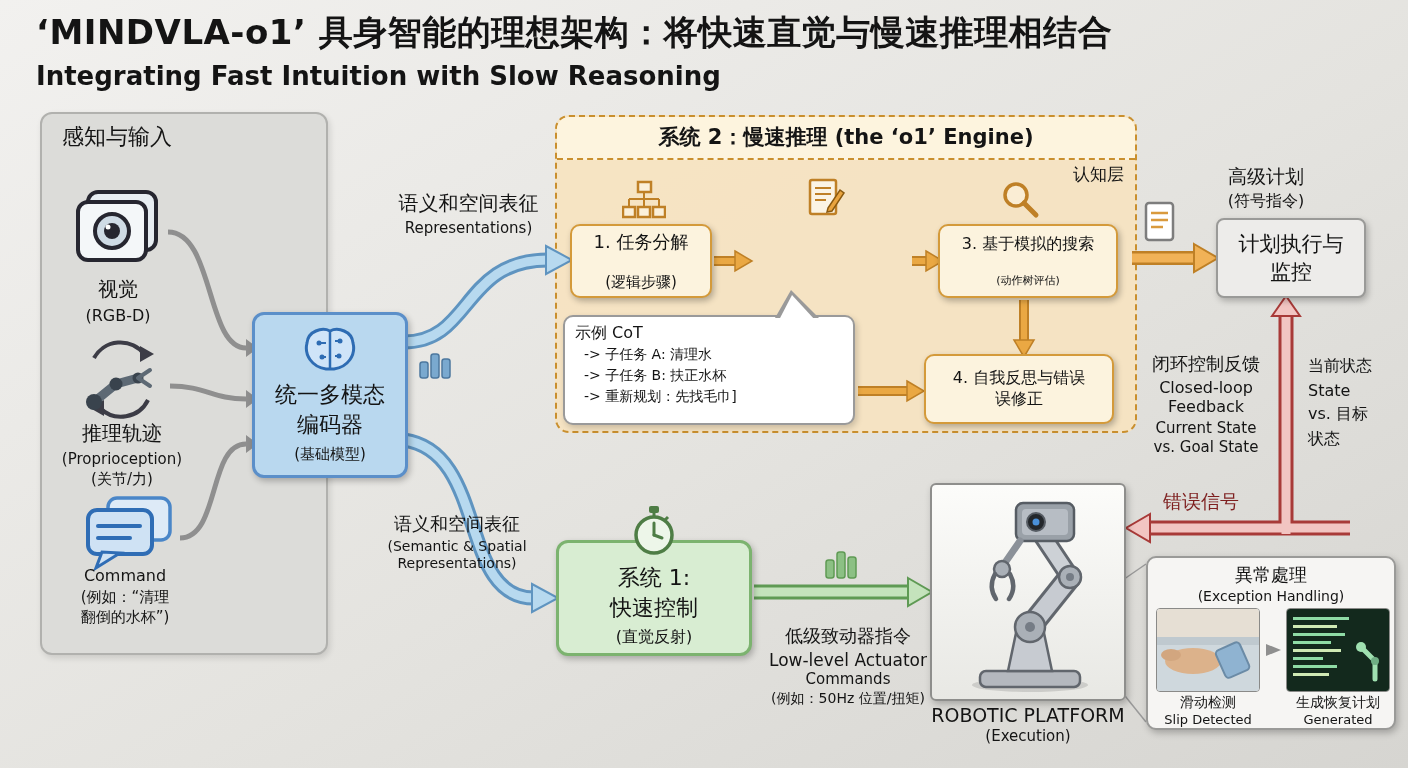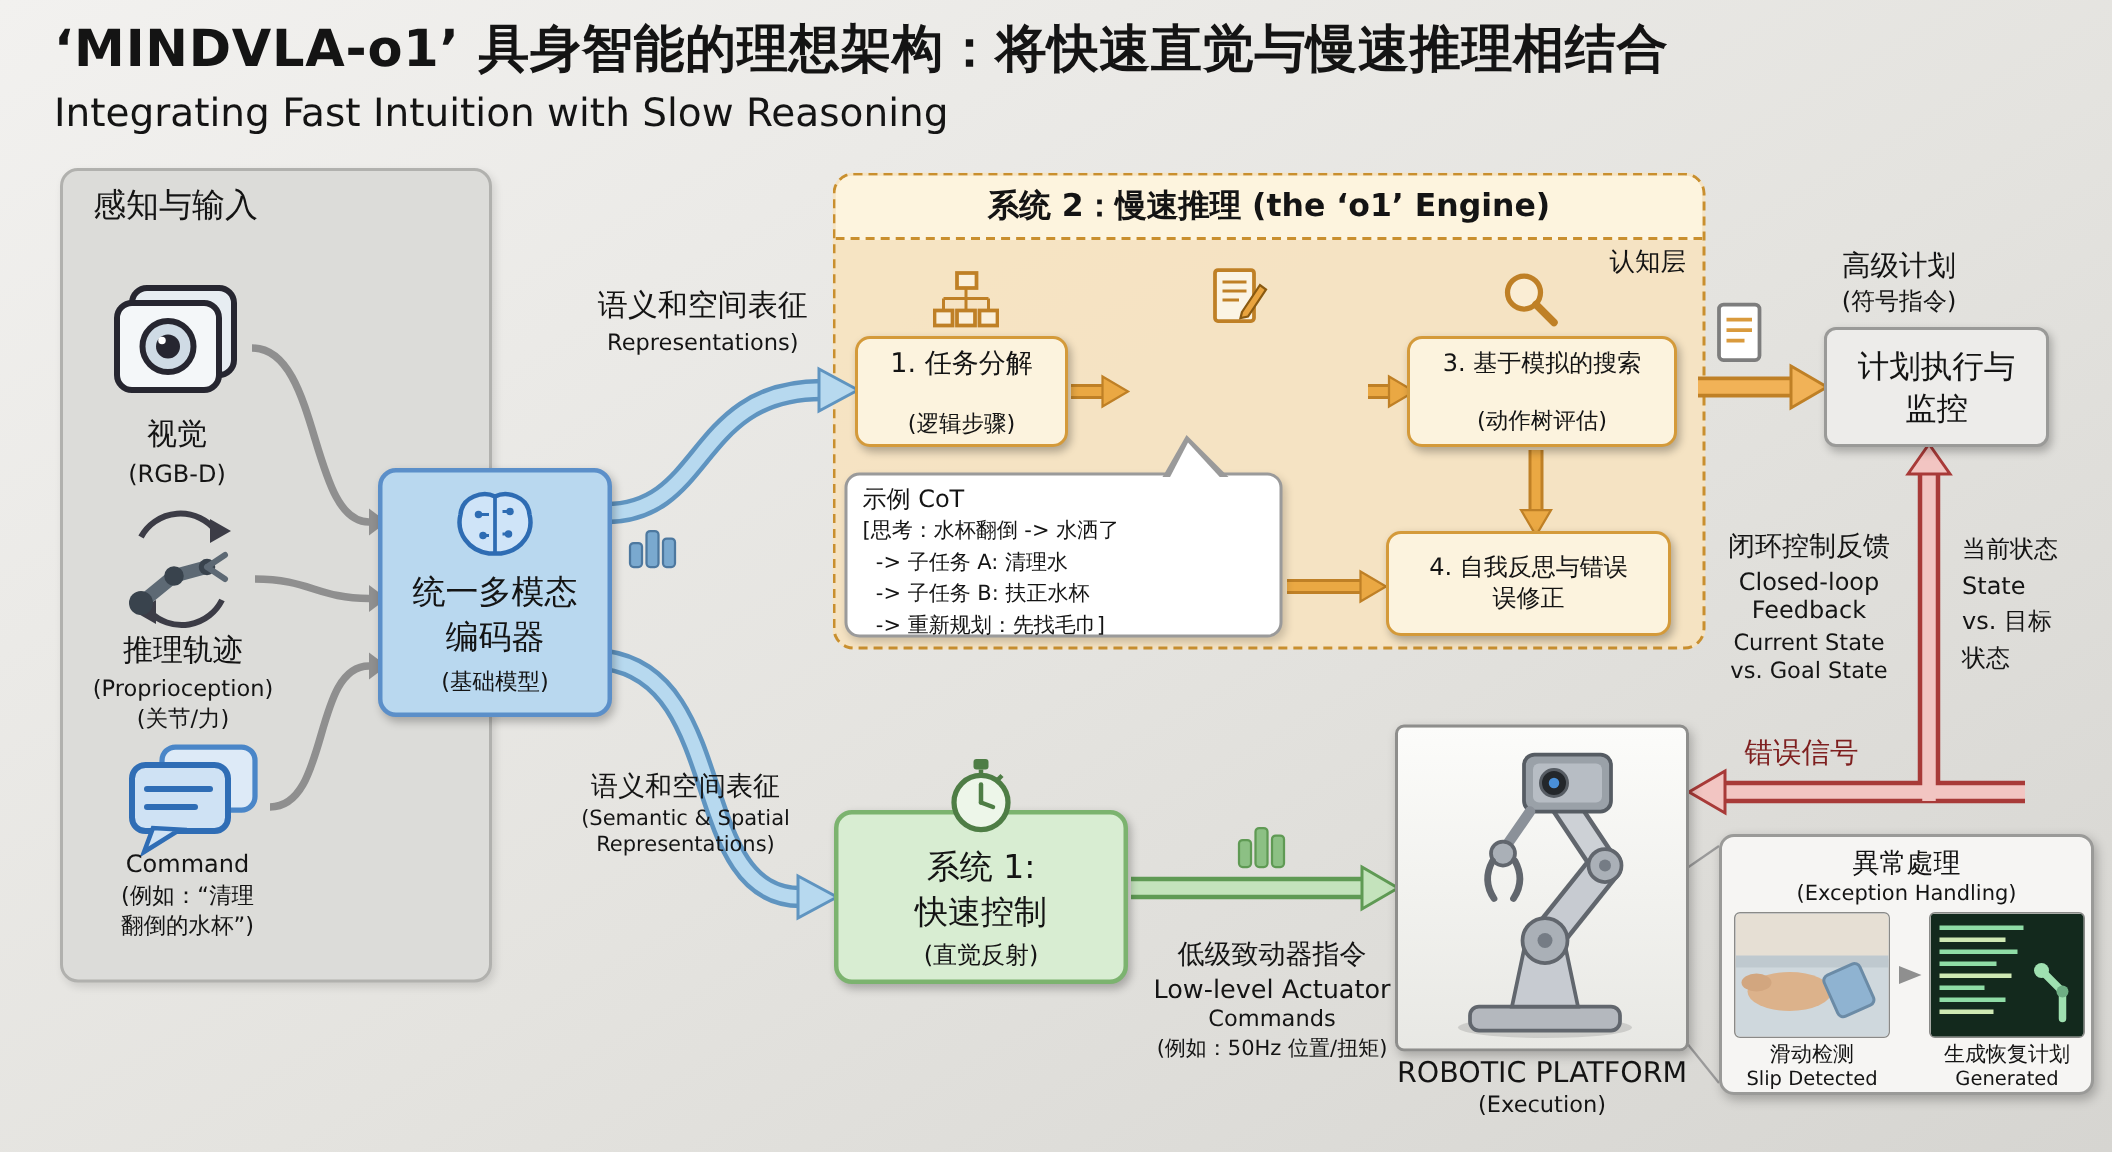--- a/index.html
+++ b/index.html
@@ -11,7 +11,7 @@
 .b{font-weight:normal}
 .nw{white-space:nowrap}
 #title{font-size:34px;font-weight:800;white-space:nowrap;letter-spacing:.5px}
-#subtitle{font-size:26px;font-weight:400;margin-top:5px}
+#subtitle{font-size:26px;font-weight:700;margin-top:5px}
 .panel{background:#dcdcd9;border:2px solid #b1b1ae;border-radius:12px;box-shadow:2px 3px 6px rgba(0,0,0,.12)}
 .fbox{display:flex;flex-direction:column;align-items:center;justify-content:center;text-align:center}
 .step{background:#fcf3de;border:2px solid #d49a3a;border-radius:10px;box-shadow:2px 3px 6px rgba(0,0,0,.28)}

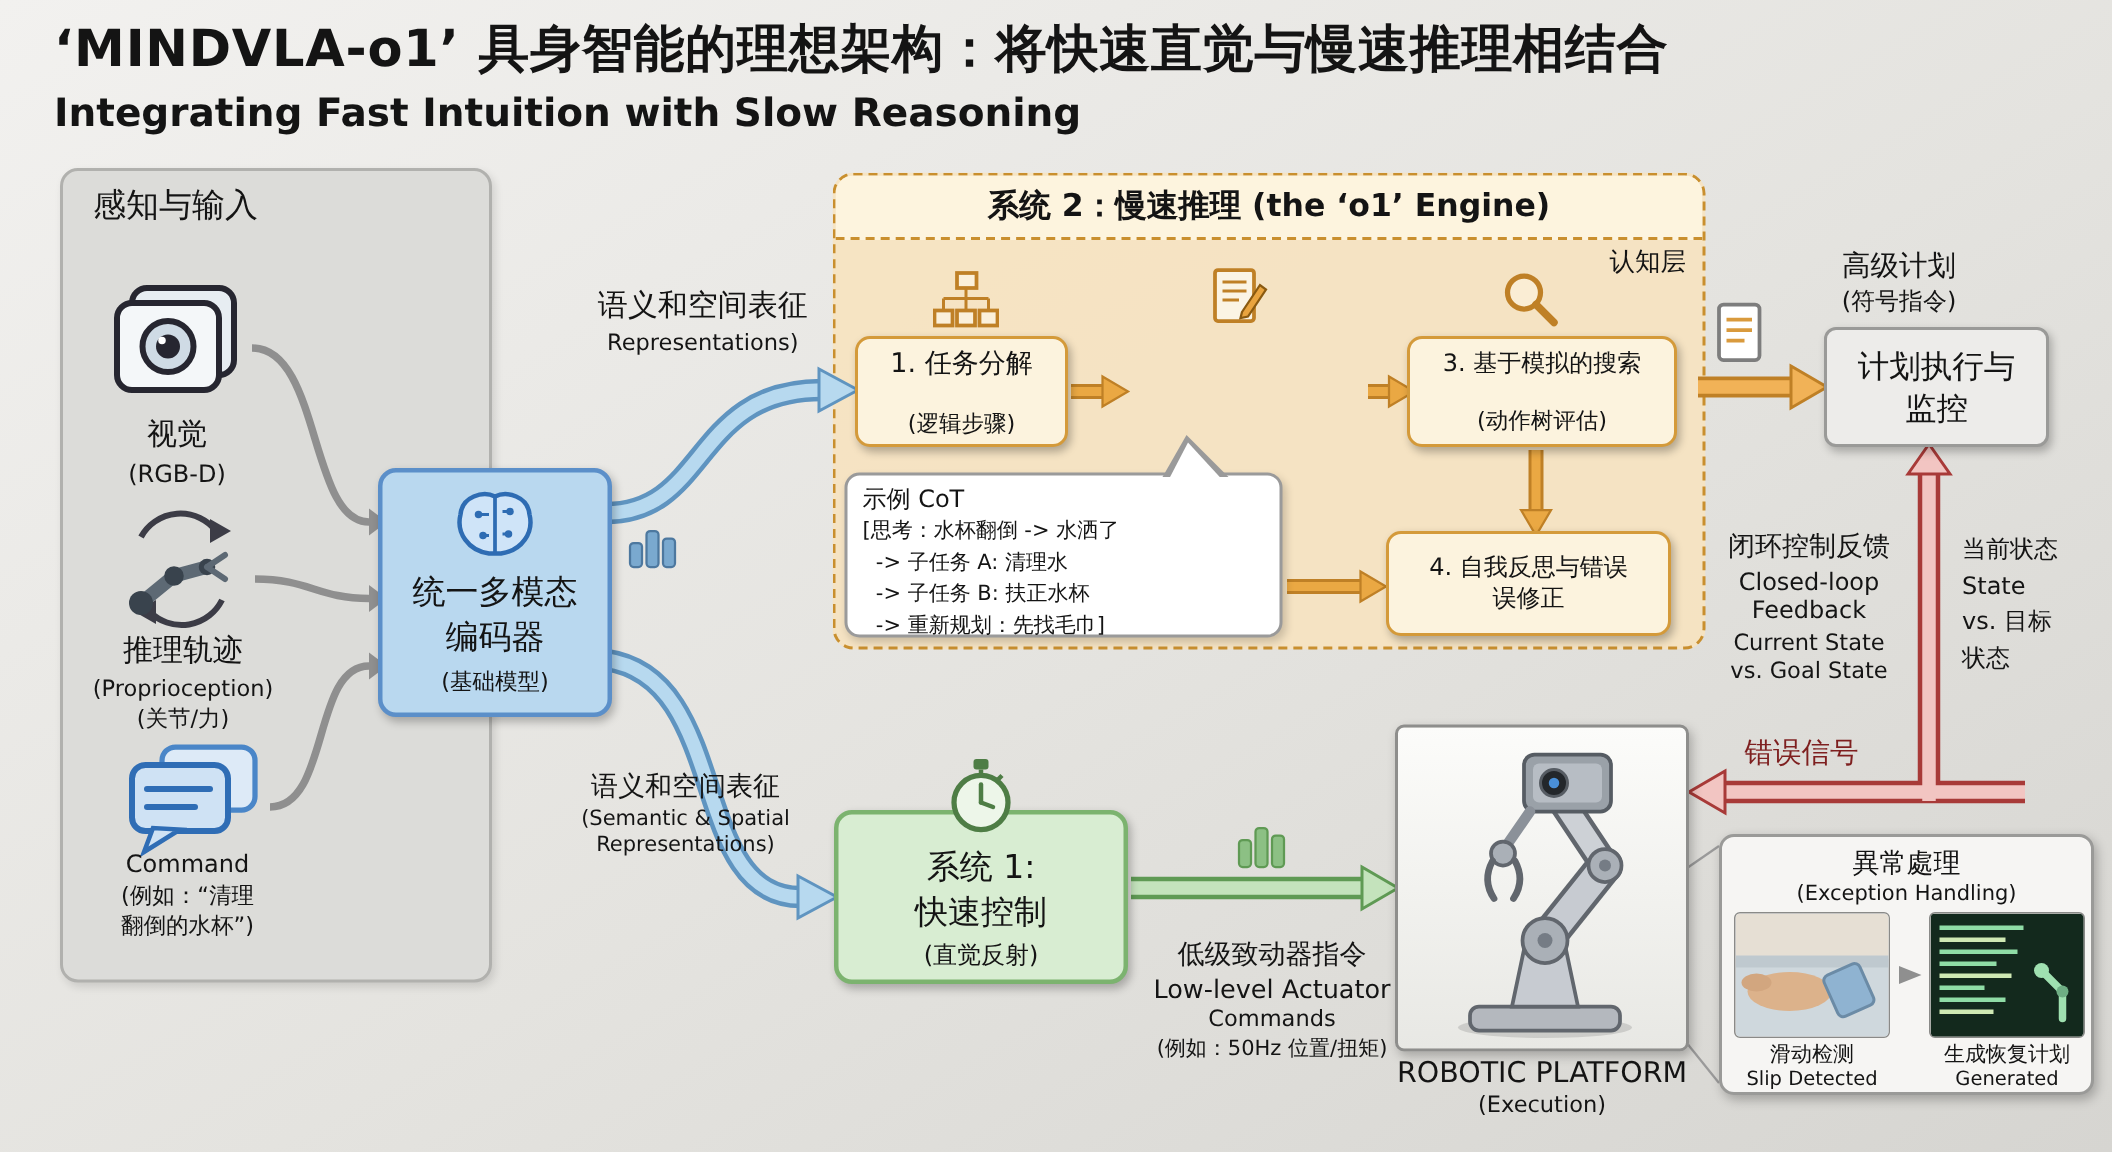--- a/index.html
+++ b/index.html
@@ -232,7 +232,7 @@
   </div>
   <div class="abs z2 step fbox" style="left:938px;top:224px;width:180px;height:74px">
     <div class="b nw" style="font-size:16px">3. 基于模拟的搜索</div>
-    <div class="nw" style="font-size:15px;margin-top:18px">(动作树评估)</div>
+    <div class="nw" style="font-size:11px;margin-top:18px">(动作树评估)</div>
   </div>
   <div class="abs z2 step fbox" style="left:924px;top:354px;width:190px;height:70px">
     <div class="b nw" style="font-size:16px">4. 自我反思与错误</div>

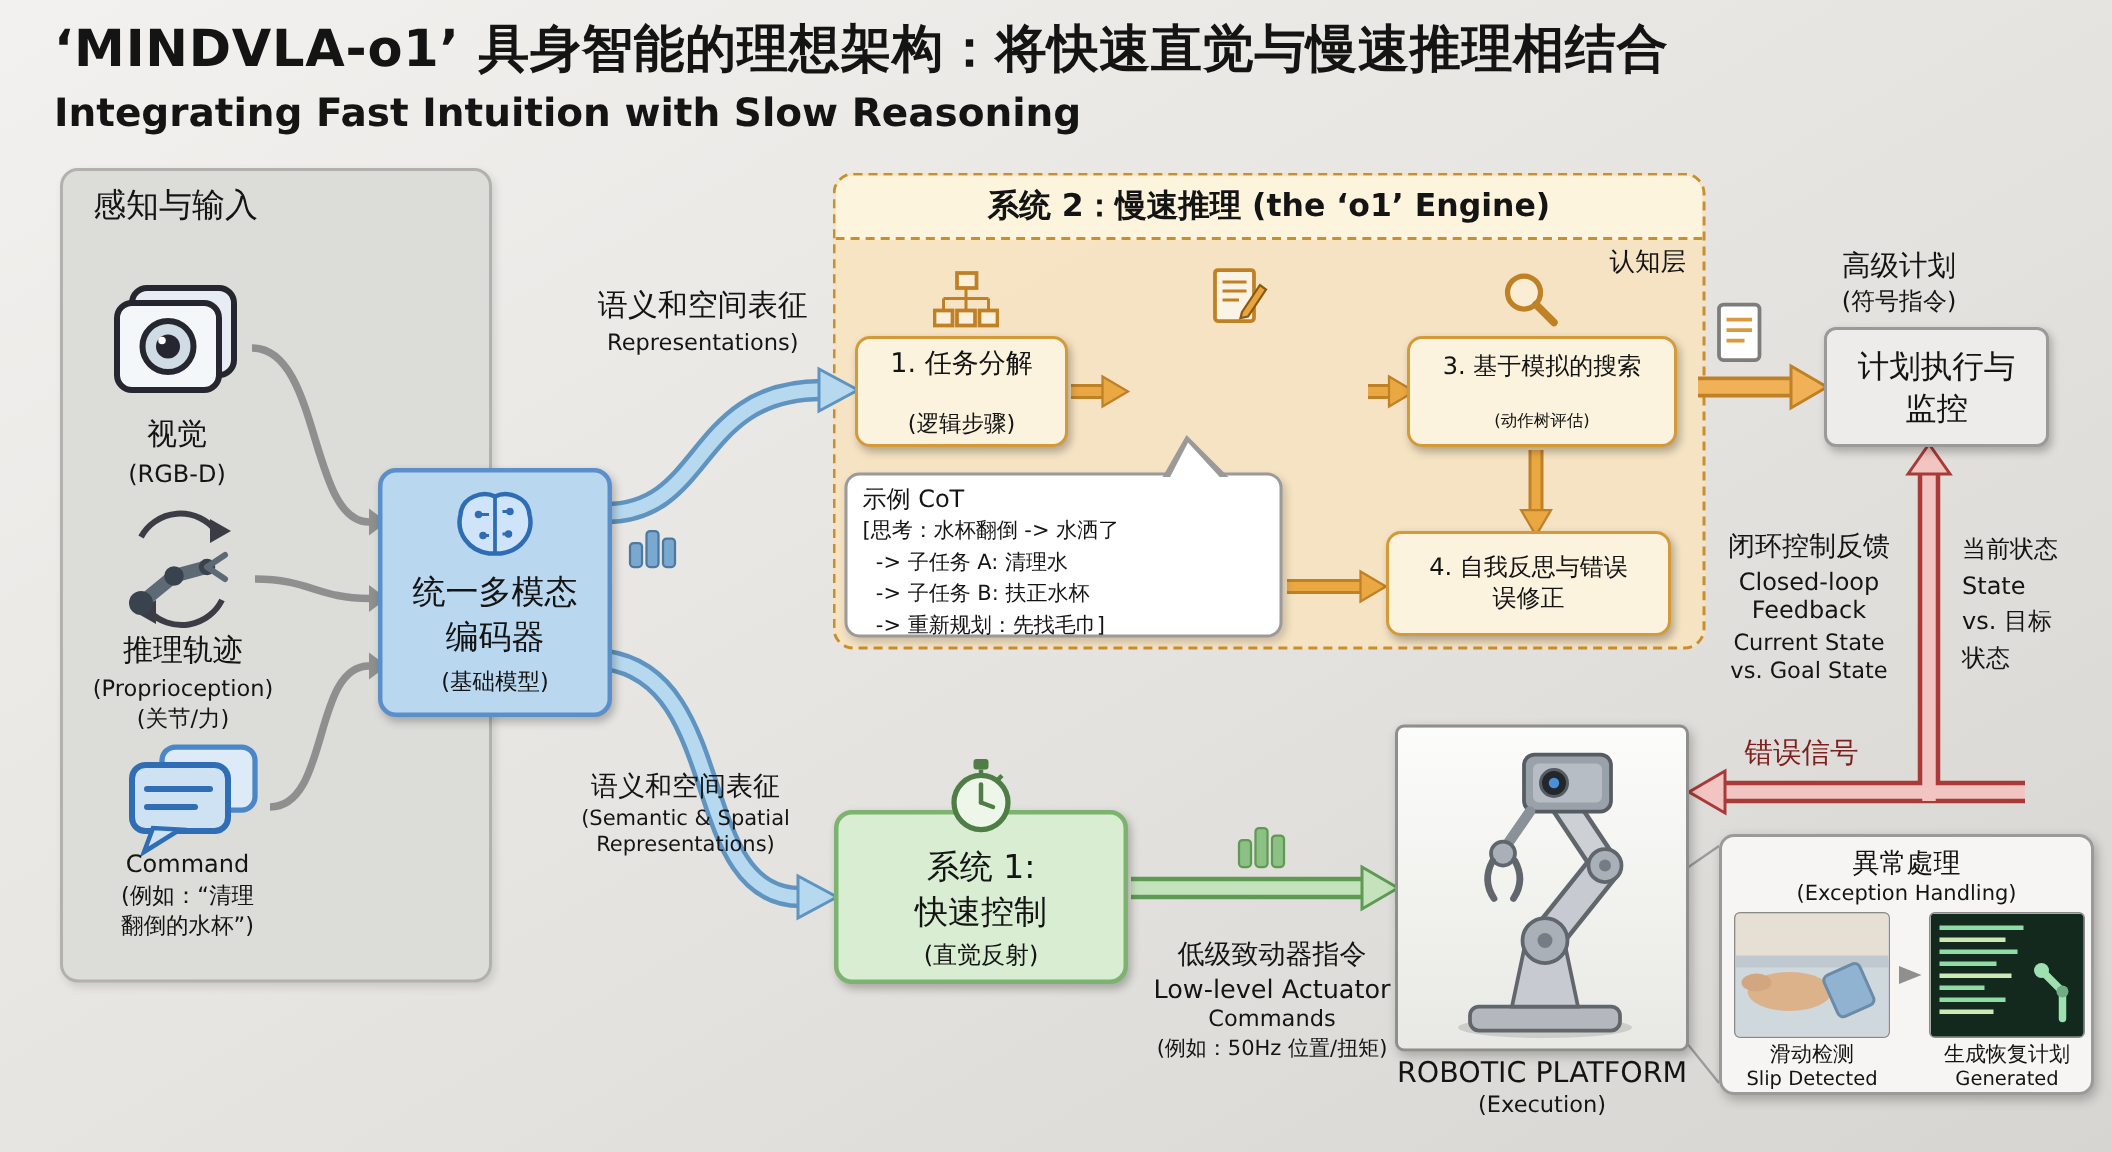--- a/index.html
+++ b/index.html
@@ -241,7 +241,6 @@
 
   <div class="abs z2 bubble" style="left:563px;top:315px;width:292px;height:110px;padding:6px 10px">
     <div class="b nw" style="font-size:16px">示例 CoT</div>
-    <div class="cot-line">[思考：水杯翻倒 -&gt; 水洒了</div>
     <div class="cot-line">  -&gt; 子任务 A: 清理水</div>
     <div class="cot-line">  -&gt; 子任务 B: 扶正水杯</div>
     <div class="cot-line">  -&gt; 重新规划：先找毛巾]</div>

